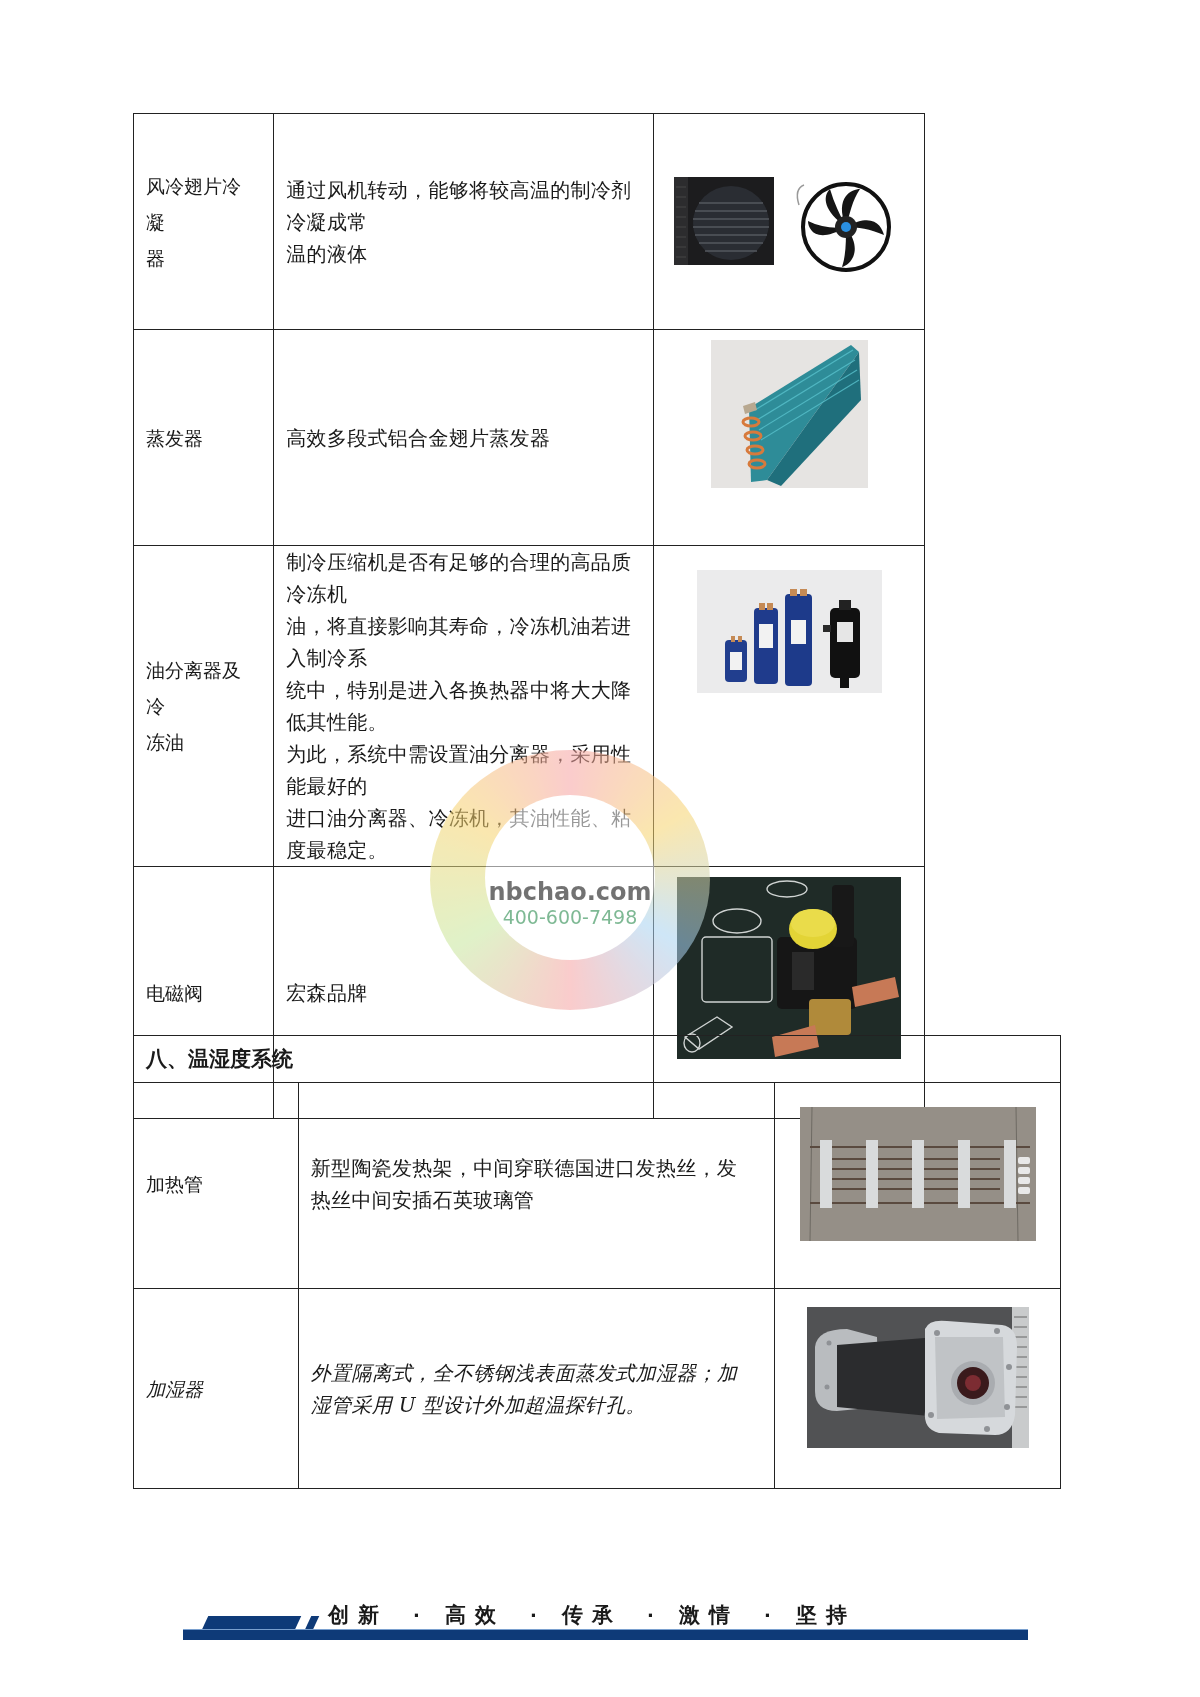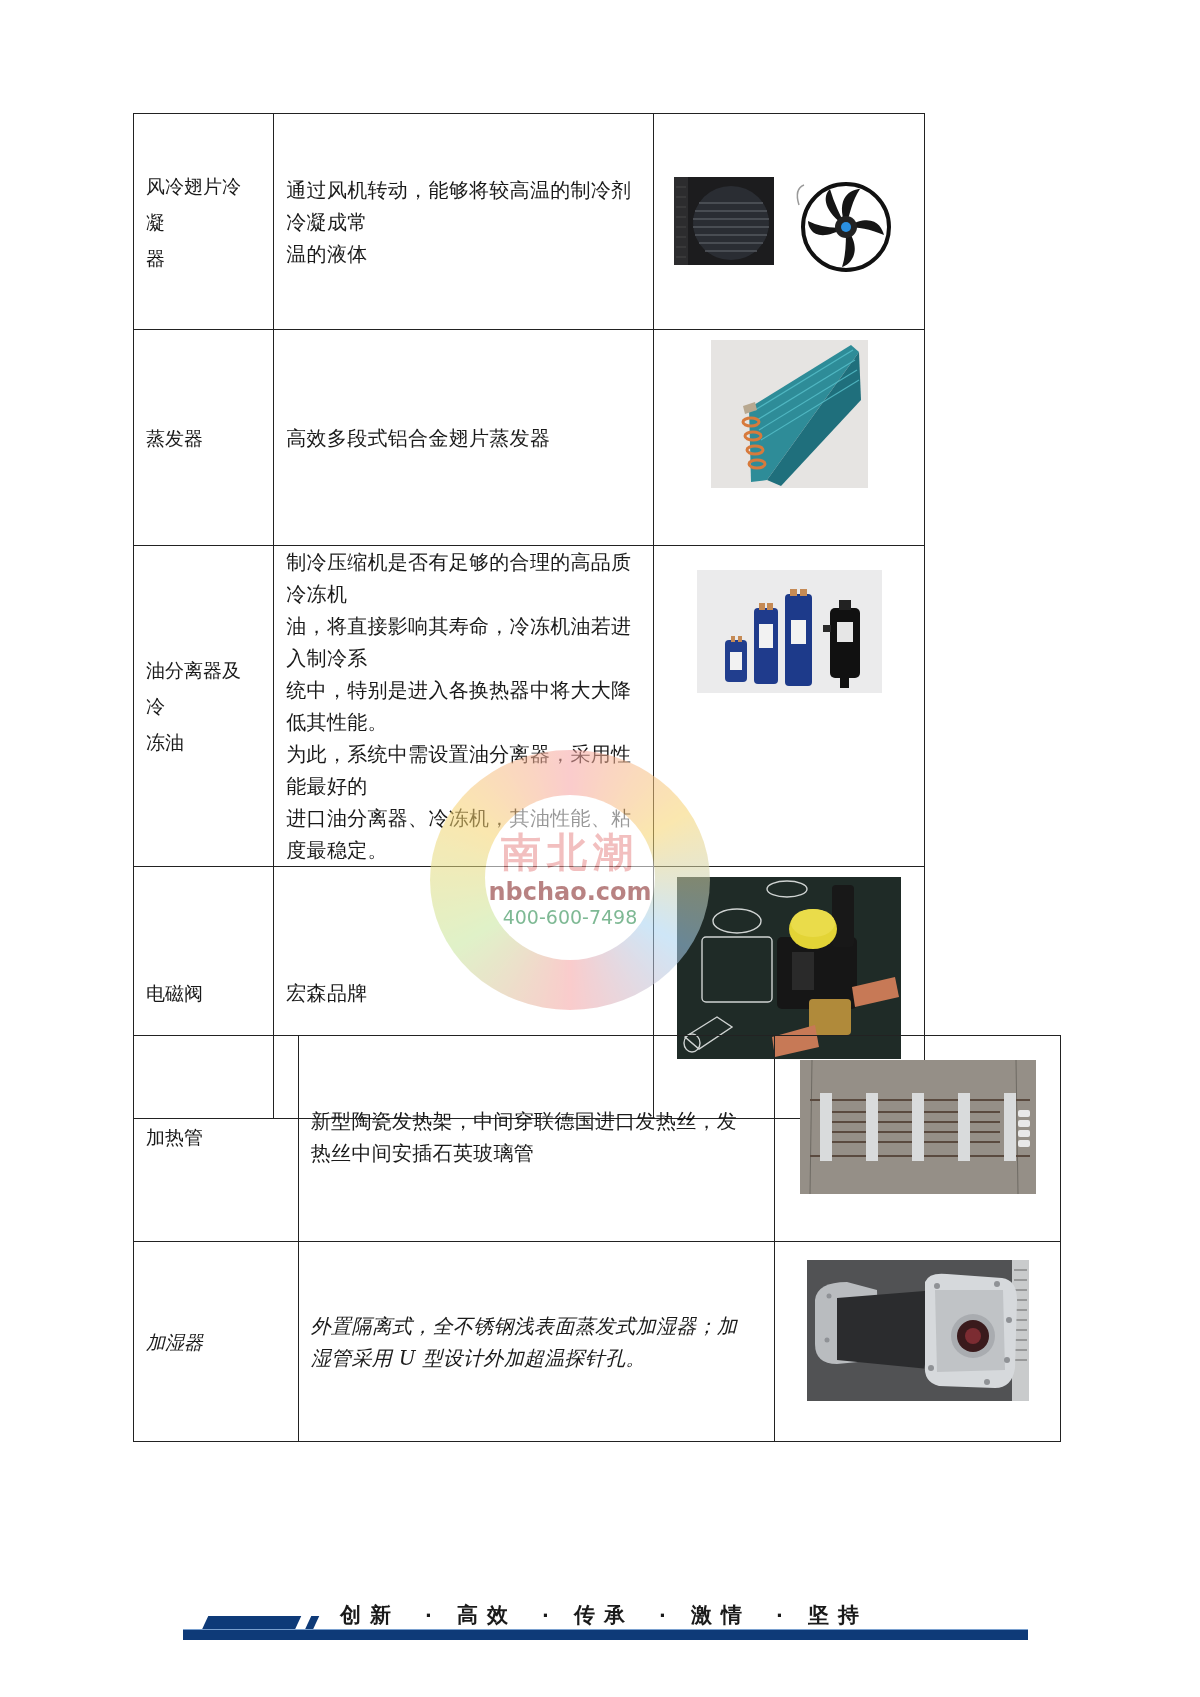--- a/index.html
+++ b/index.html
@@ -309,7 +309,6 @@
   <div class="wm">
     <div class="wm-ring"></div>
     <div class="wm-hole"></div>
-    <div class="wm-cn">南北潮</div>
     <div class="wm-en">nbchao.com</div>
     <div class="wm-ph">400-600-7498</div>
   </div>

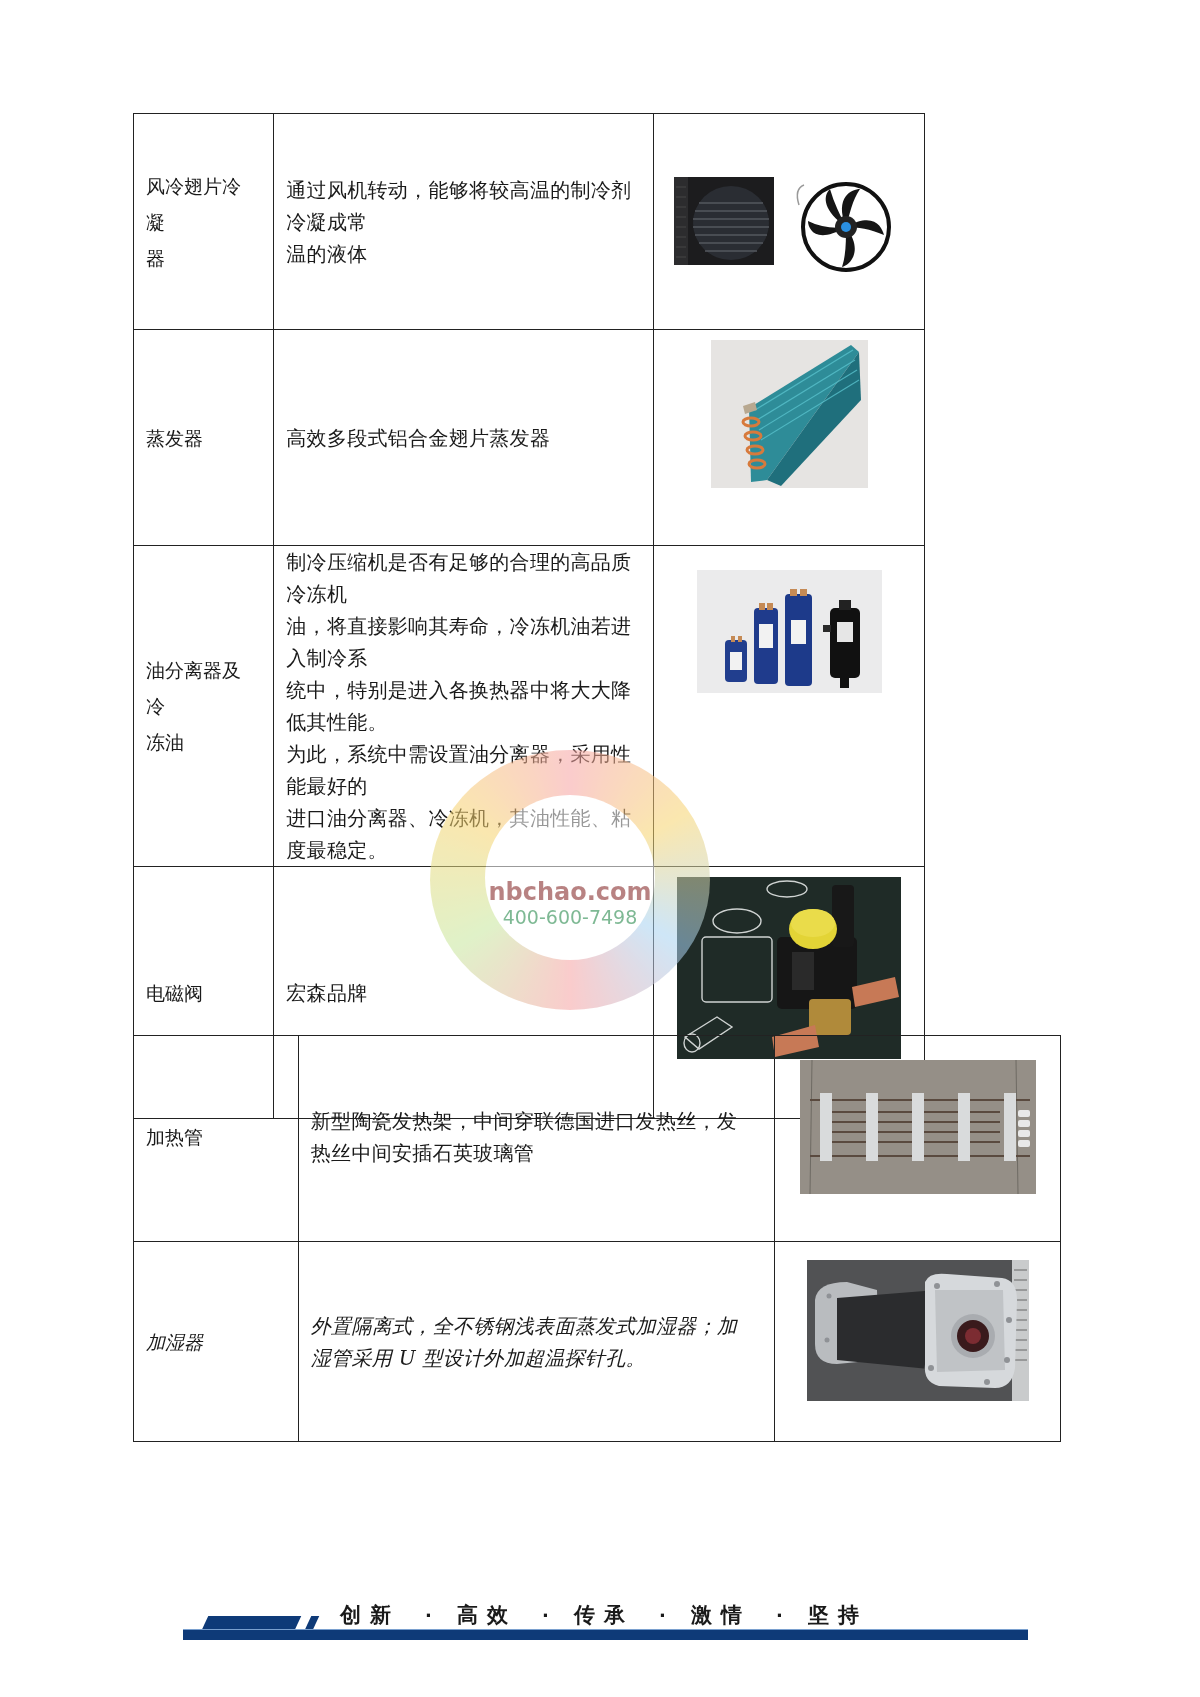--- a/index.html
+++ b/index.html
@@ -26,7 +26,7 @@
   .wm-cn { position: absolute; left: 85px; top: 95px; width: 190px; text-align: center; font-size: 40px;
            color: #e88c8c; font-family: "DejaVu Serif", serif; letter-spacing: 6px; font-weight: bold; }
   .wm-en { position: absolute; left: 70px; top: 148px; width: 220px; text-align: center; font-size: 24px;
-           color: #7f1d1d; font-family: "DejaVu Sans", sans-serif; font-weight: bold; }
+           color: #000000; font-family: "DejaVu Sans", sans-serif; font-weight: bold; }
   .wm-ph { position: absolute; left: 70px; top: 176px; width: 220px; text-align: center; font-size: 19px;
            color: #15803d; font-family: "DejaVu Sans", sans-serif; }
 

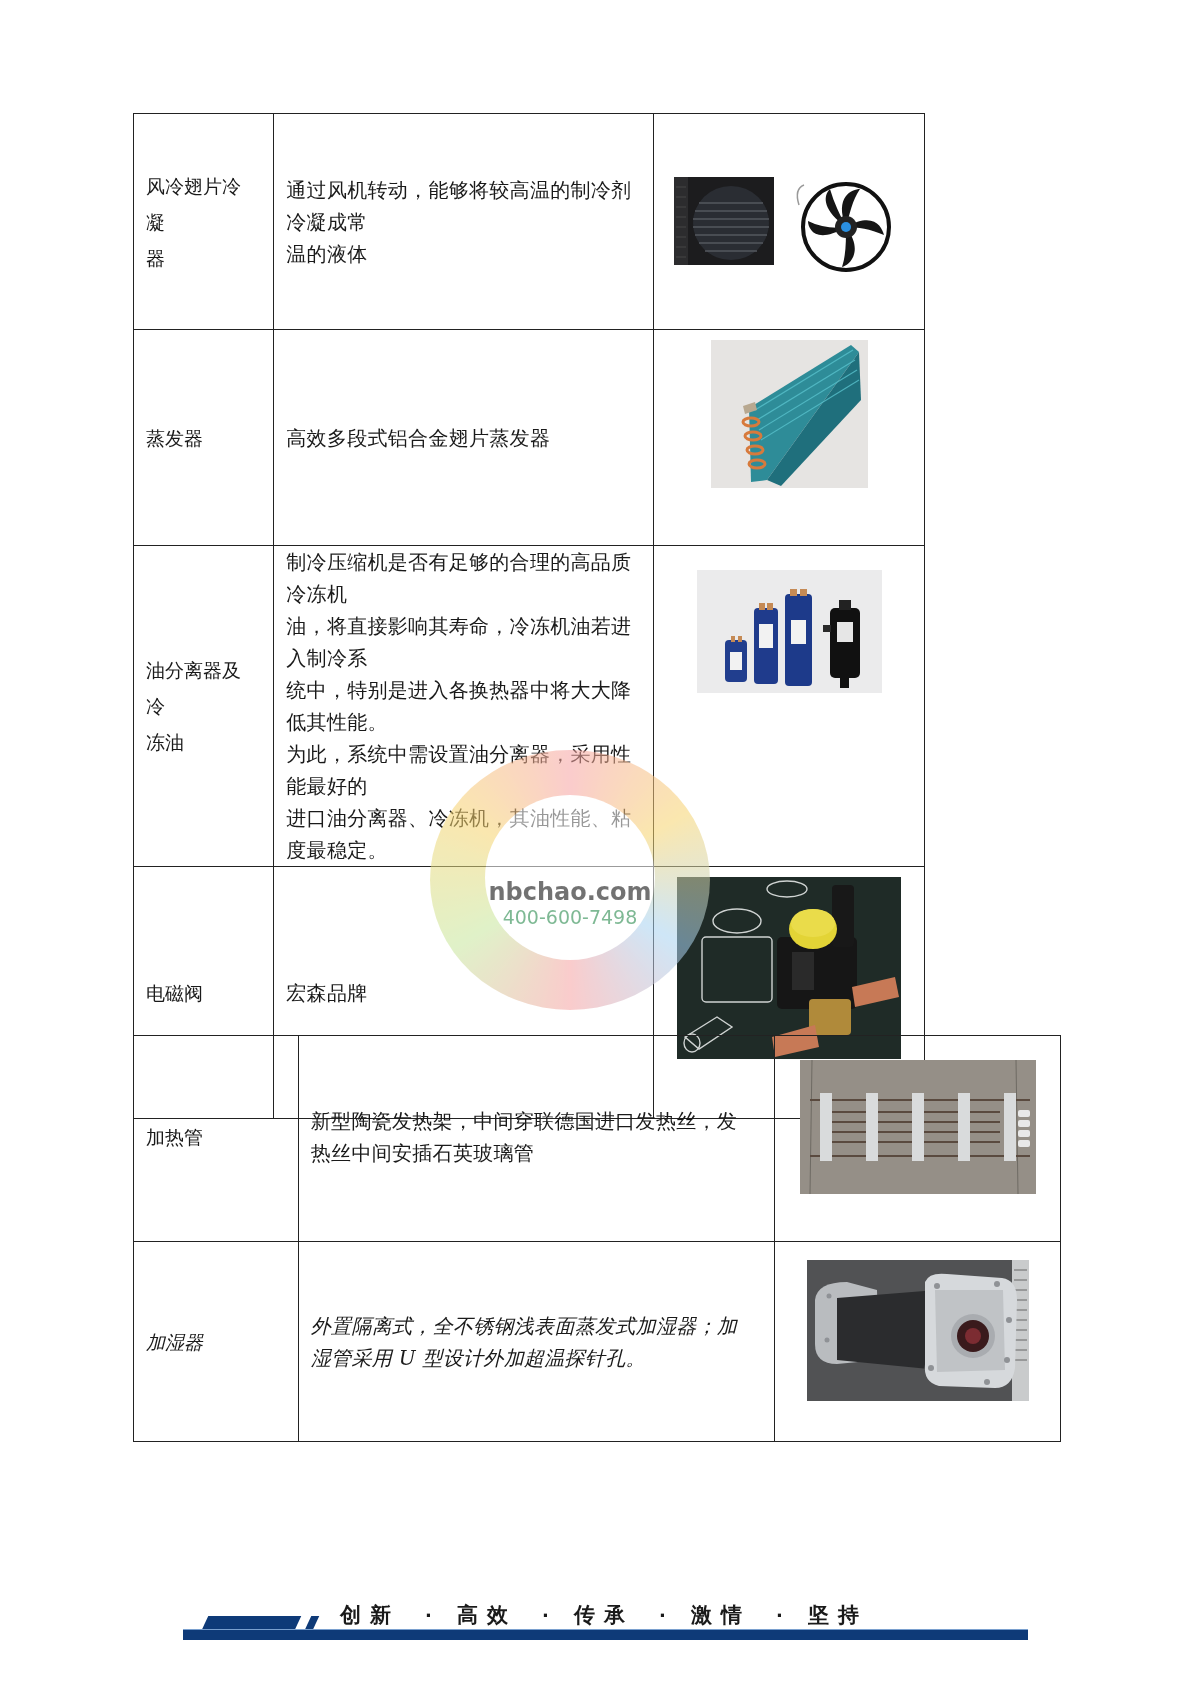--- a/index.html
+++ b/index.html
@@ -216,6 +216,9 @@
       </colgroup>
 
     <tbody>
+        <tr>
+      <td class="section-cell" colspan="3">八、温湿度系统</td>
+    </tr>
 
     <tr style="height:206px;font-family:Liberation Mono, monospace;">
       <td class="name-cell">

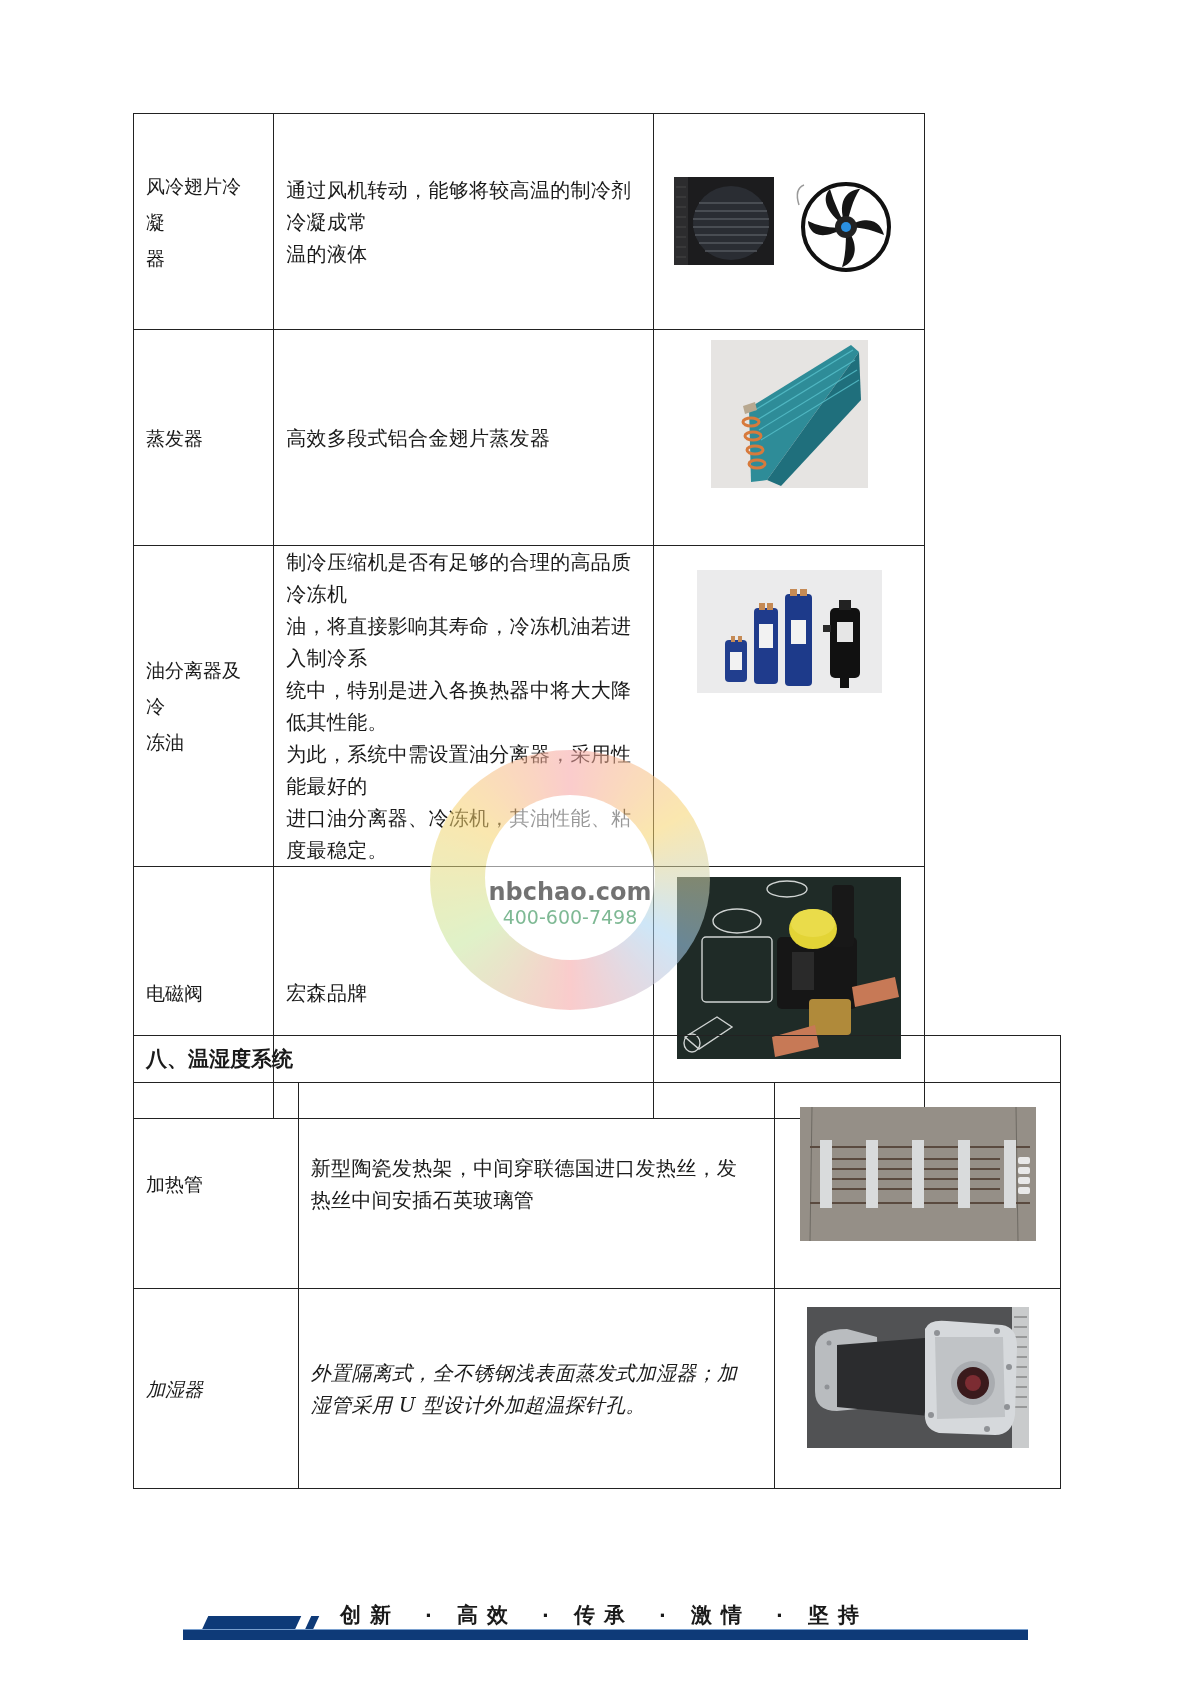--- a/index.html
+++ b/index.html
@@ -31,7 +31,7 @@
            color: #15803d; font-family: "DejaVu Sans", sans-serif; }
 
   
-  .footer-motto { position: absolute; left: 340px; top: 1600px; width: 600px; height: 30px;
+  .footer-motto { position: absolute; left: 328px; top: 1600px; width: 600px; height: 30px;
                   font-family: "DejaVu Sans", "Liberation Sans", sans-serif; font-size: 21px; font-weight: bold;
                   color: #1a1a1a; display: flex; align-items: center; }
   .footer-motto .word { letter-spacing: 9px; }

